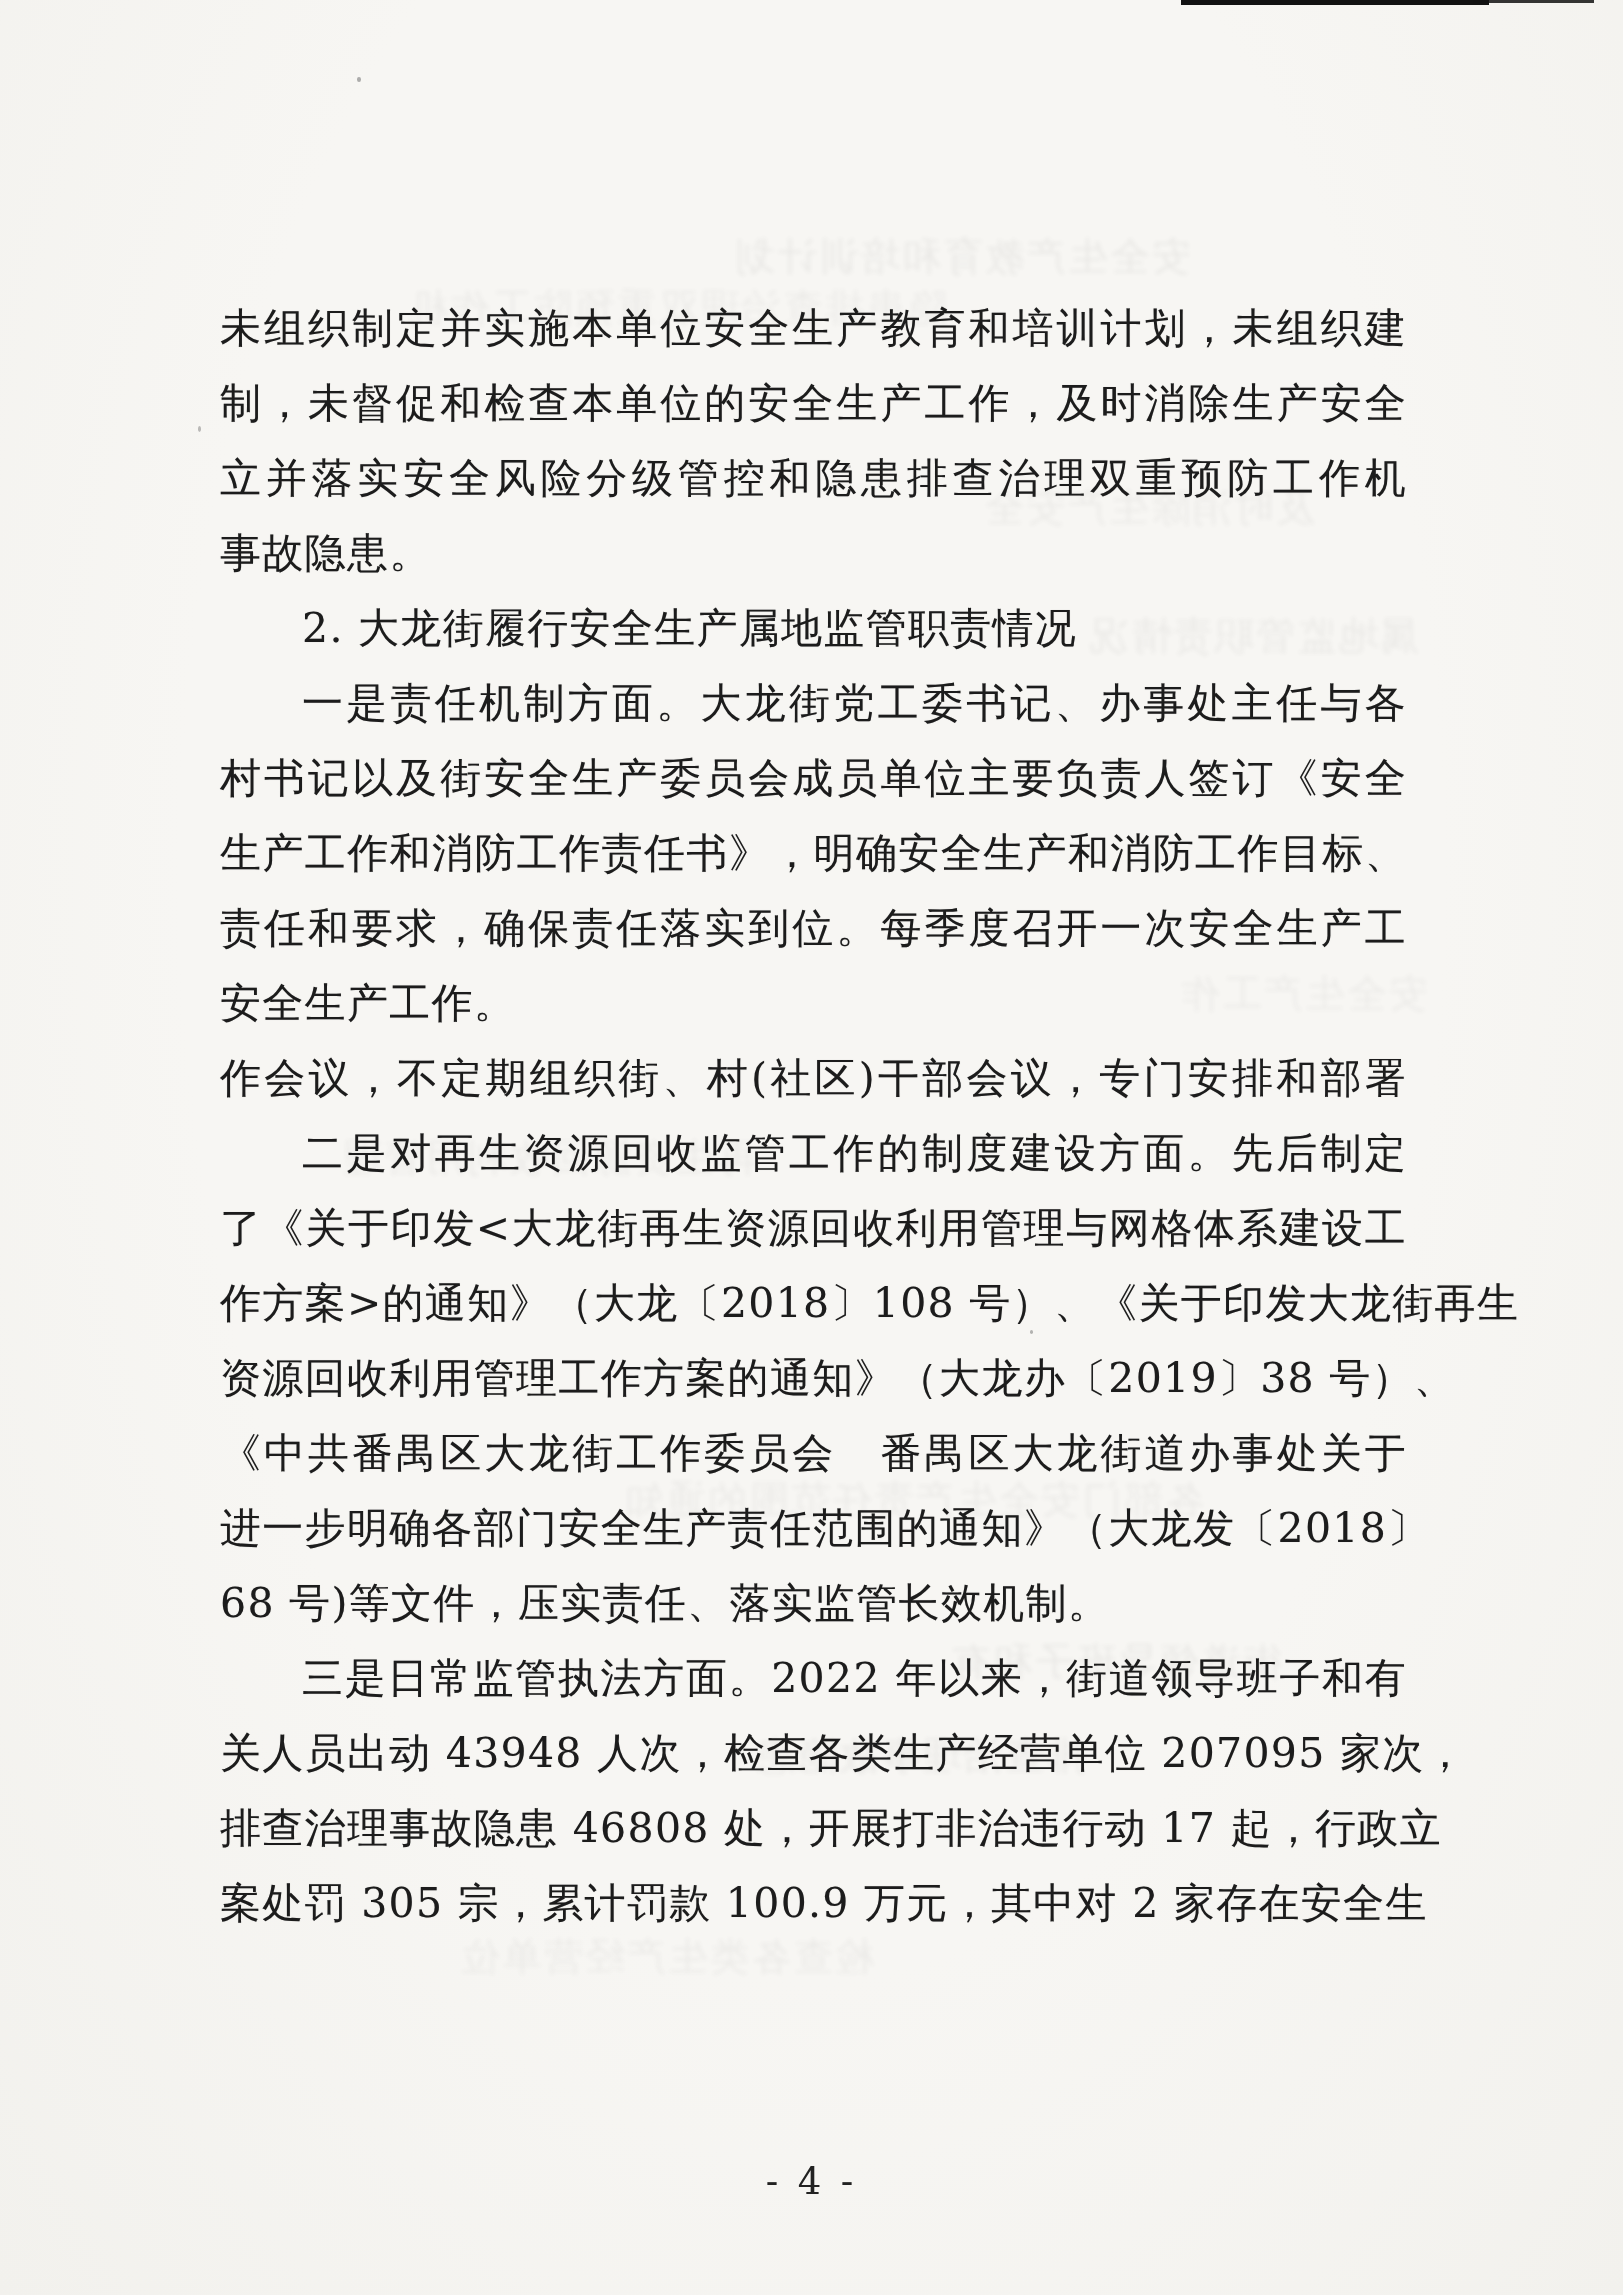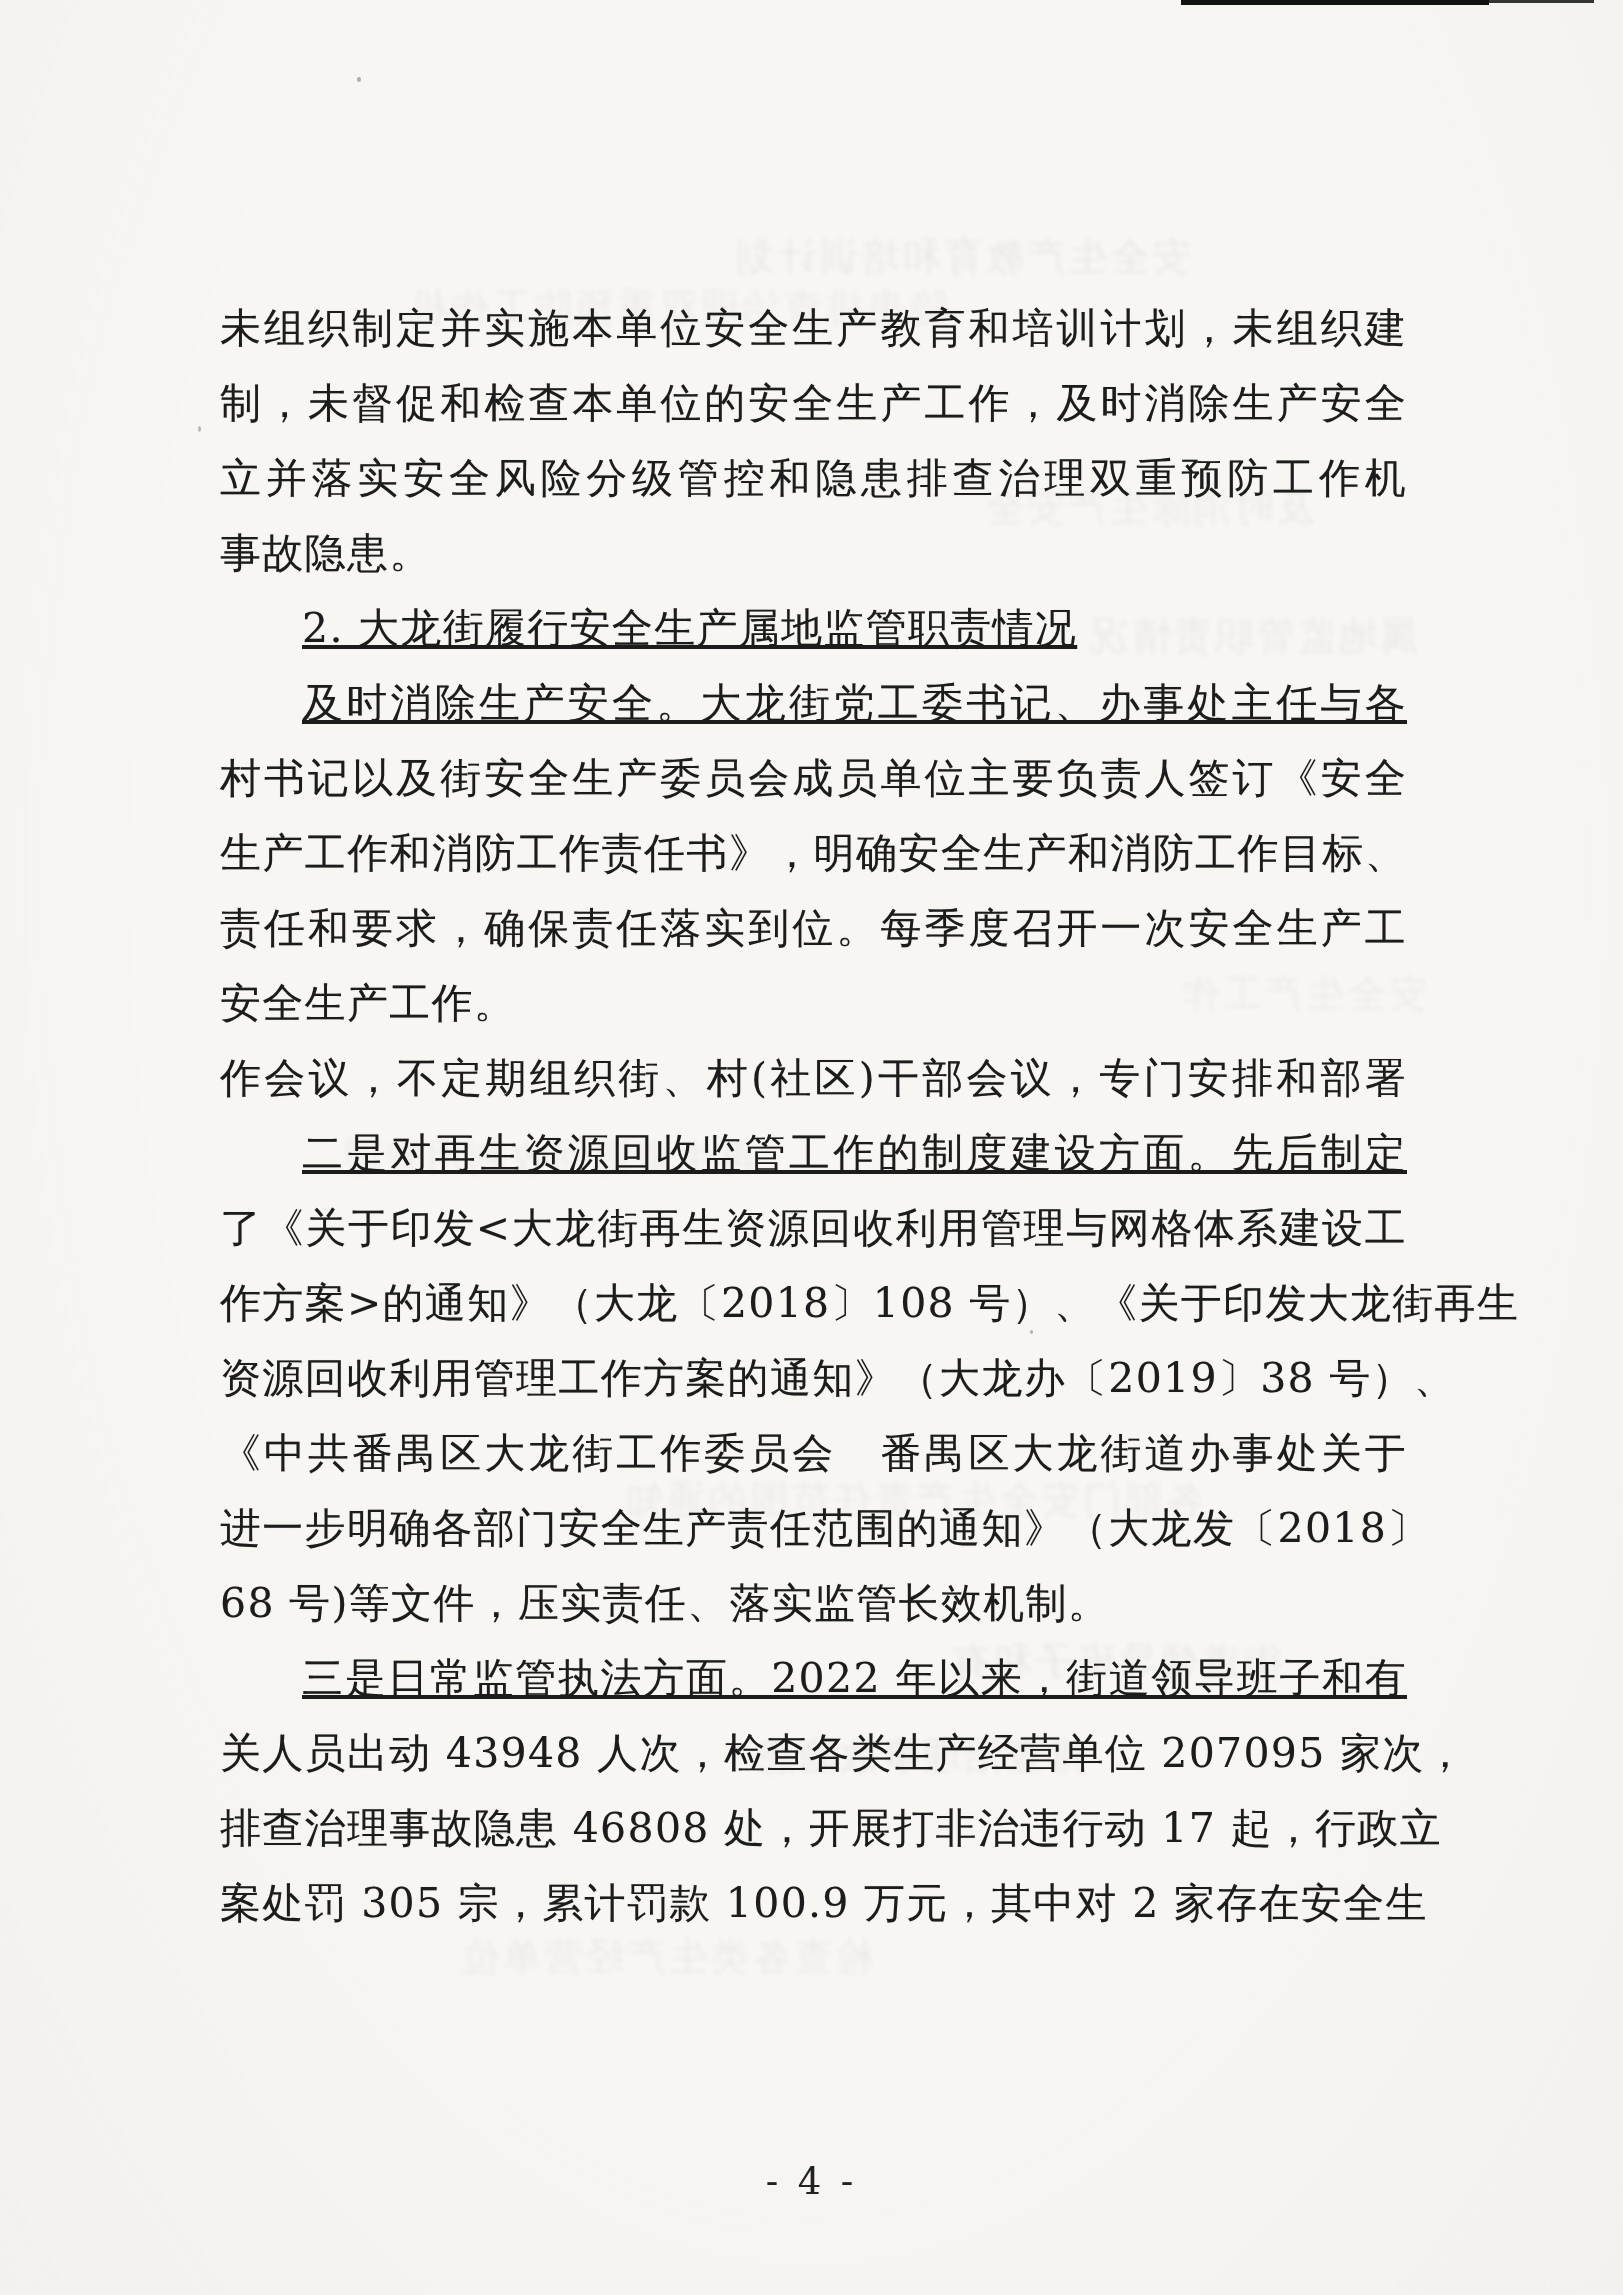--- a/index.html
+++ b/index.html
@@ -45,7 +45,7 @@
     text-align: justify;
     text-align-last: justify;
   }
-  .line.indent { padding-left: 82px; text-decoration: underline; }
+  .line.indent { padding-left: 82px; }
 
   
   .page-number {

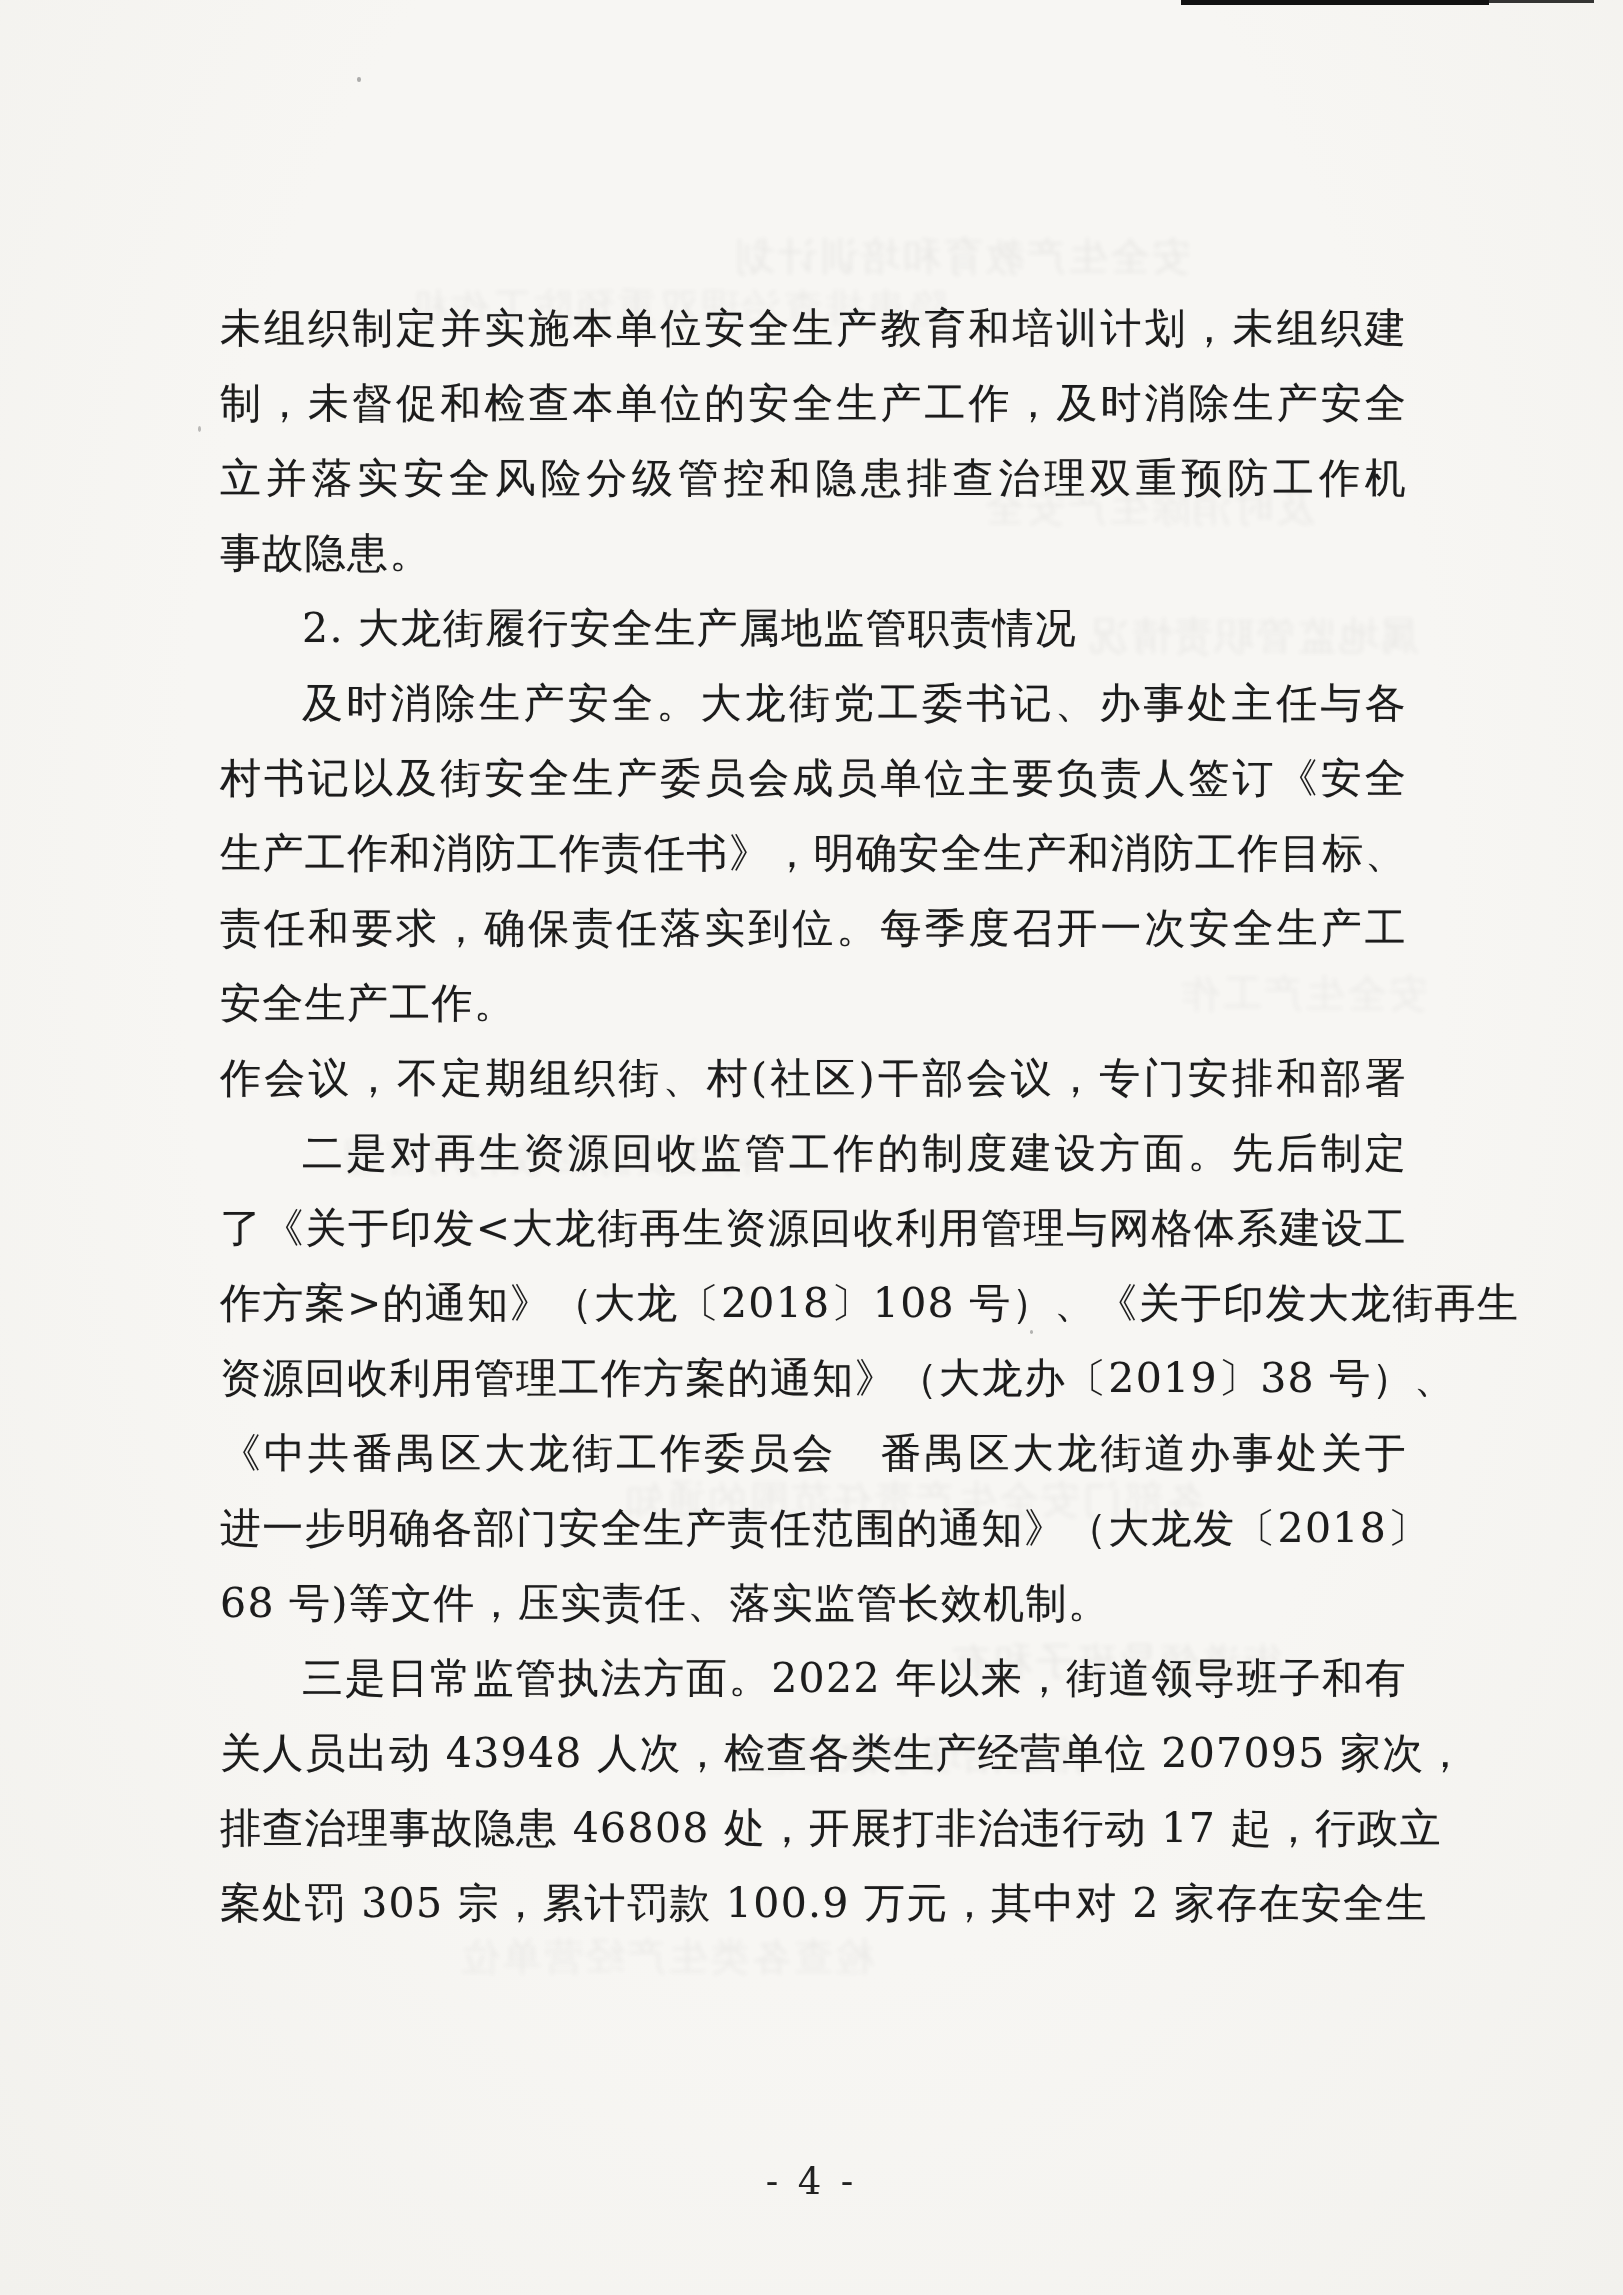--- a/index.html
+++ b/index.html
@@ -117,7 +117,7 @@
       <div class="line justify">立并落实安全风险分级管控和隐患排查治理双重预防工作机</div>
       <div class="line">事故隐患。</div>
       <div class="line indent">2. 大龙街履行安全生产属地监管职责情况</div>
-      <div class="line justify indent">及时消除生产安全。大龙街党工委书记、办事处主任与各</div>
+      <div class="line justify indent">一是责任机制方面。大龙街党工委书记、办事处主任与各</div>
       <div class="line justify">村书记以及街安全生产委员会成员单位主要负责人签订《安全</div>
       <div class="line justify">生产工作和消防工作责任书》，明确安全生产和消防工作目标、</div>
       <div class="line justify">责任和要求，确保责任落实到位。每季度召开一次安全生产工</div>

